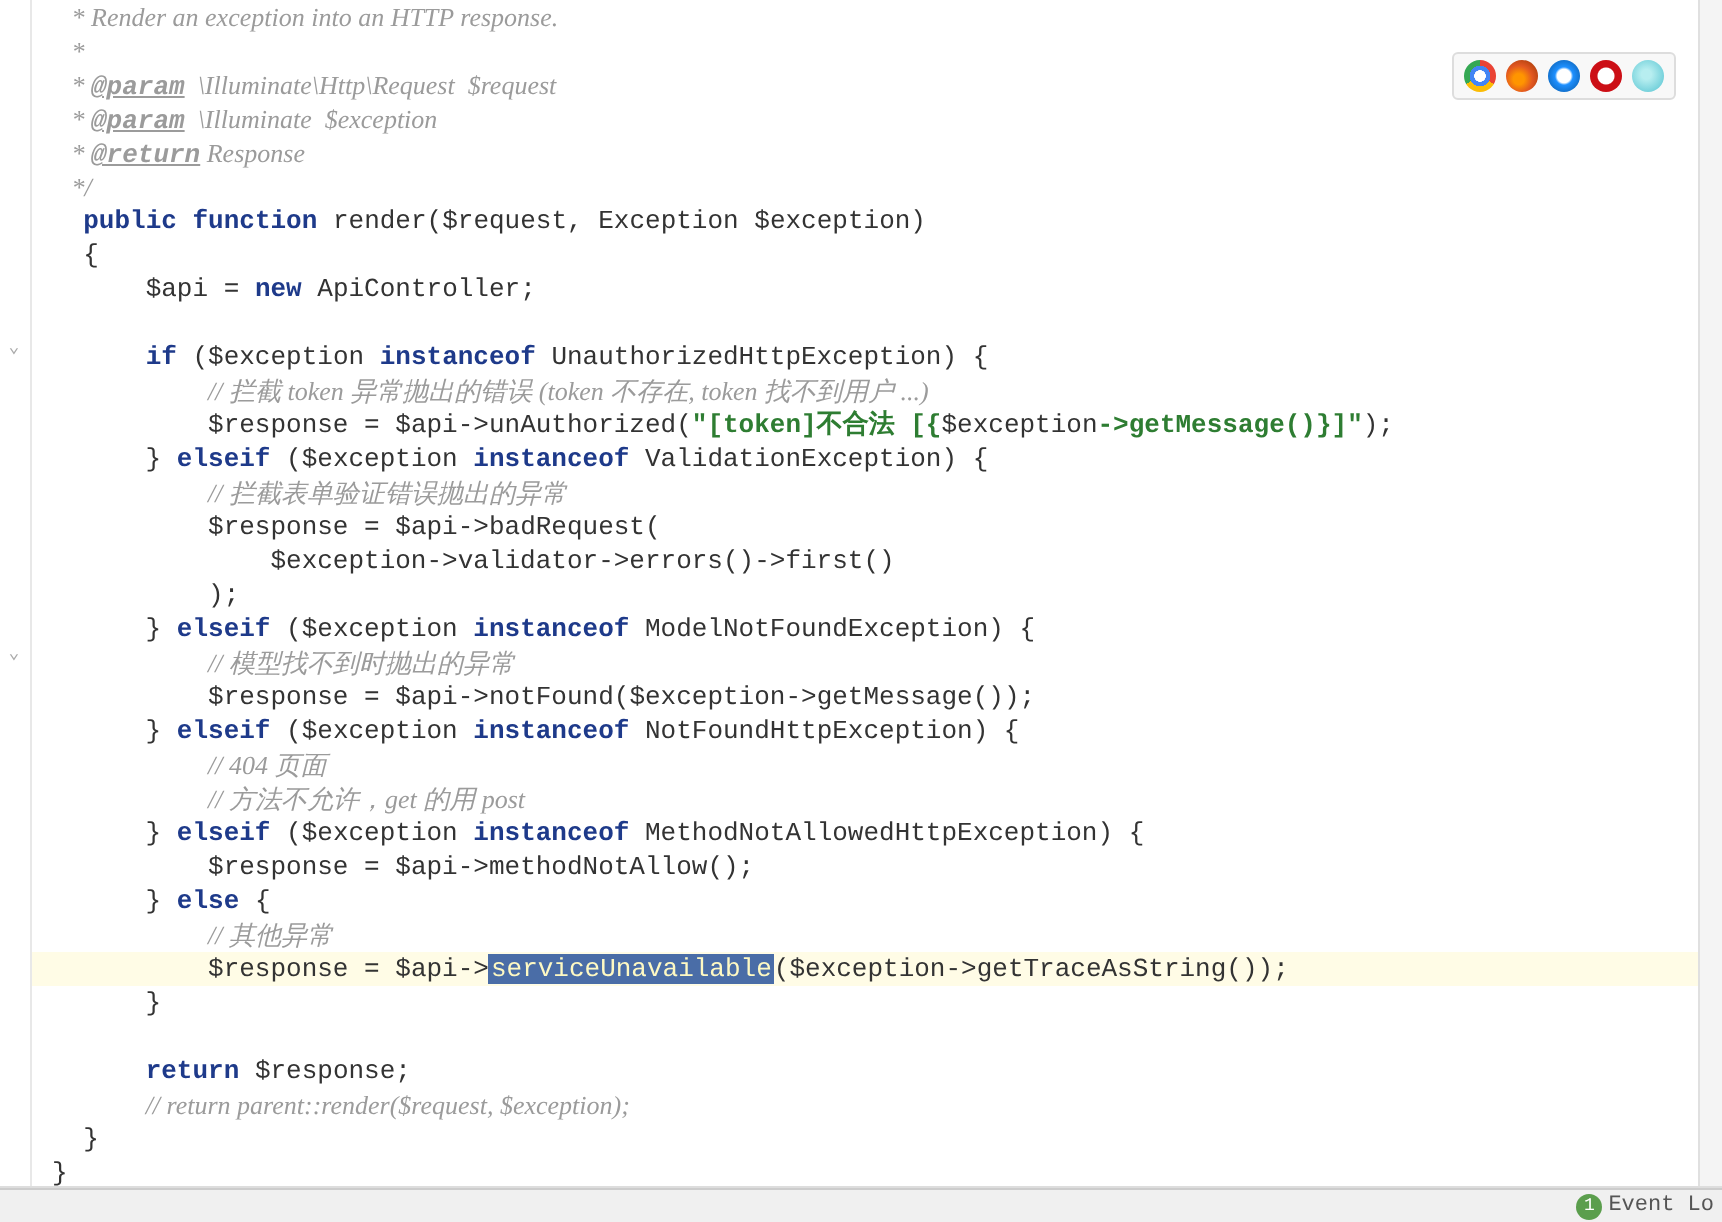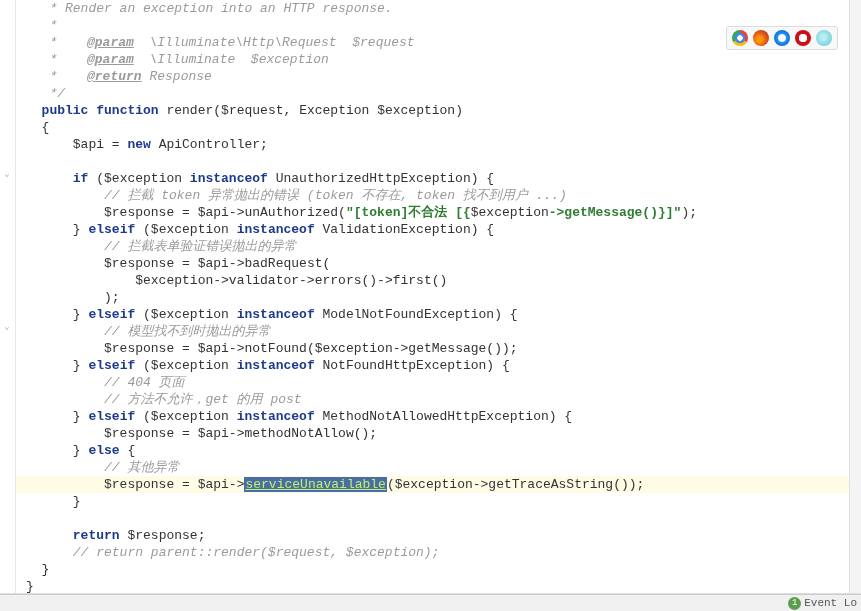--- a/index.html
+++ b/index.html
@@ -48,7 +48,7 @@
   padding-left: 10px;
   width: calc(100% + 10px);
 }
-.c-comment { color: #9b9b9b; font-style: italic; }
+.c-comment { color: #9b9b9b; font-style: italic; font-family: Liberation Serif, serif; }
 .c-doctag { color: #9b9b9b; font-style: italic; font-weight: bold; text-decoration: underline; margin-left: 22px; }
 .c-keyword { color: #1e3a8a; font-weight: bold; font-style: normal; }
 .c-func { color: #333; font-style: normal; }

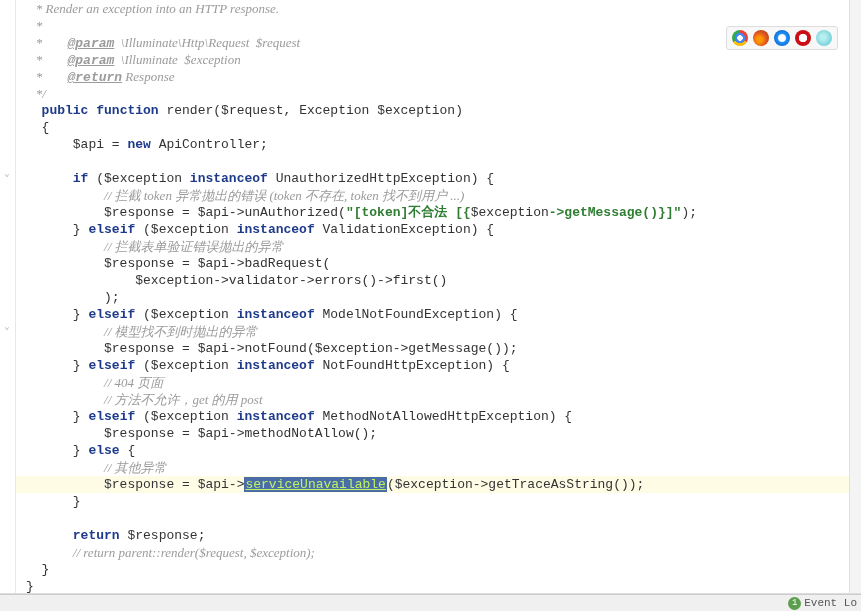--- a/index.html
+++ b/index.html
@@ -49,7 +49,7 @@
   width: calc(100% + 10px);
 }
 .c-comment { color: #9b9b9b; font-style: italic; font-family: Liberation Serif, serif; }
-.c-doctag { color: #9b9b9b; font-style: italic; font-weight: bold; text-decoration: underline; margin-left: 22px; }
+.c-doctag { color: #9b9b9b; font-style: italic; font-weight: bold; text-decoration: underline; }
 .c-keyword { color: #1e3a8a; font-weight: bold; font-style: normal; }
 .c-func { color: #333; font-style: normal; }
 .c-var { color: #333; font-style: normal; }

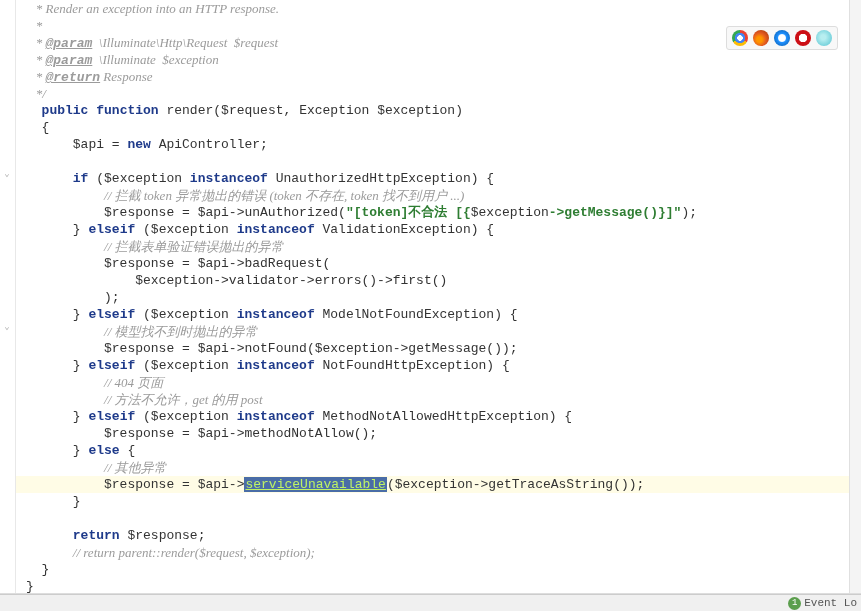--- a/index.html
+++ b/index.html
@@ -57,7 +57,7 @@
 .c-plain { color: #333; font-style: normal; }
 .c-string { color: #2e7d32; font-weight: bold; font-style: normal; }
 .c-chinese { color: #2e7d32; font-weight: bold; font-style: normal; }
-.selected { background: #4a6da7; color: #bef264; font-style: normal; padding: 0 1px; text-decoration: underline; }
+.selected { background: #4a6da7; color: #fef9c3; font-style: normal; padding: 0 1px; }
 .browser-icons {
   position: absolute;
   top: 26px;

